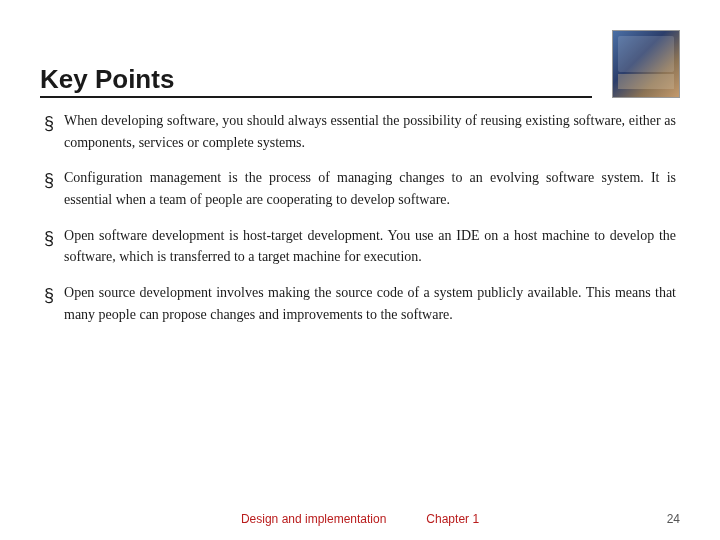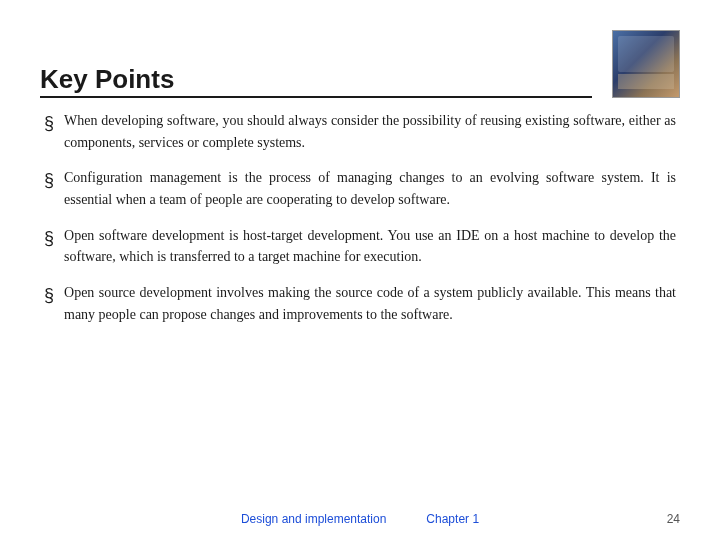--- a/index.html
+++ b/index.html
@@ -149,7 +149,7 @@
 
     <div class="bullet-item">
       <span class="bullet-symbol">§</span>
-      <span class="bullet-text">When developing software, you should always consider the possibility of reusing existing software, either as components, services or complete systems.</span>
+      <span class="bullet-text">When developing software, you should always essential the possibility of reusing existing software, either as components, services or complete systems.</span>
     </div>
 
     <div class="bullet-item">

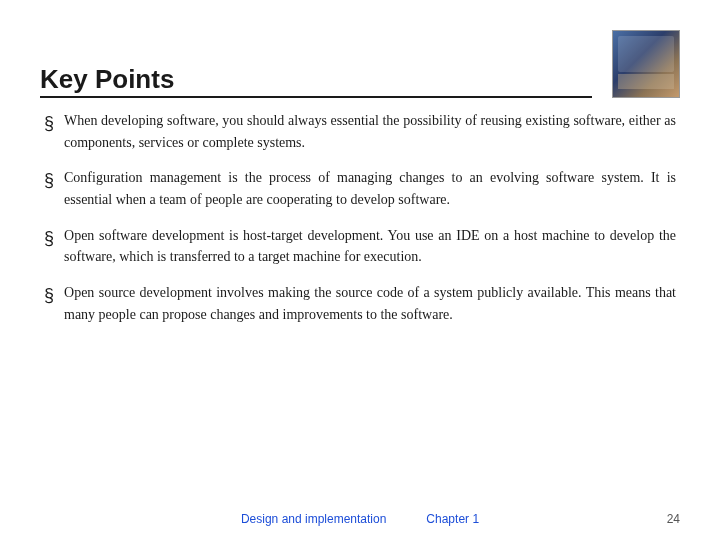--- a/index.html
+++ b/index.html
@@ -119,7 +119,7 @@
       align-items: center;
       gap: 40px;
       font-size: 12px;
-      color: #1d4ed8;
+      color: #b91c1c;
       font-family: Arial, sans-serif;
     }
 

